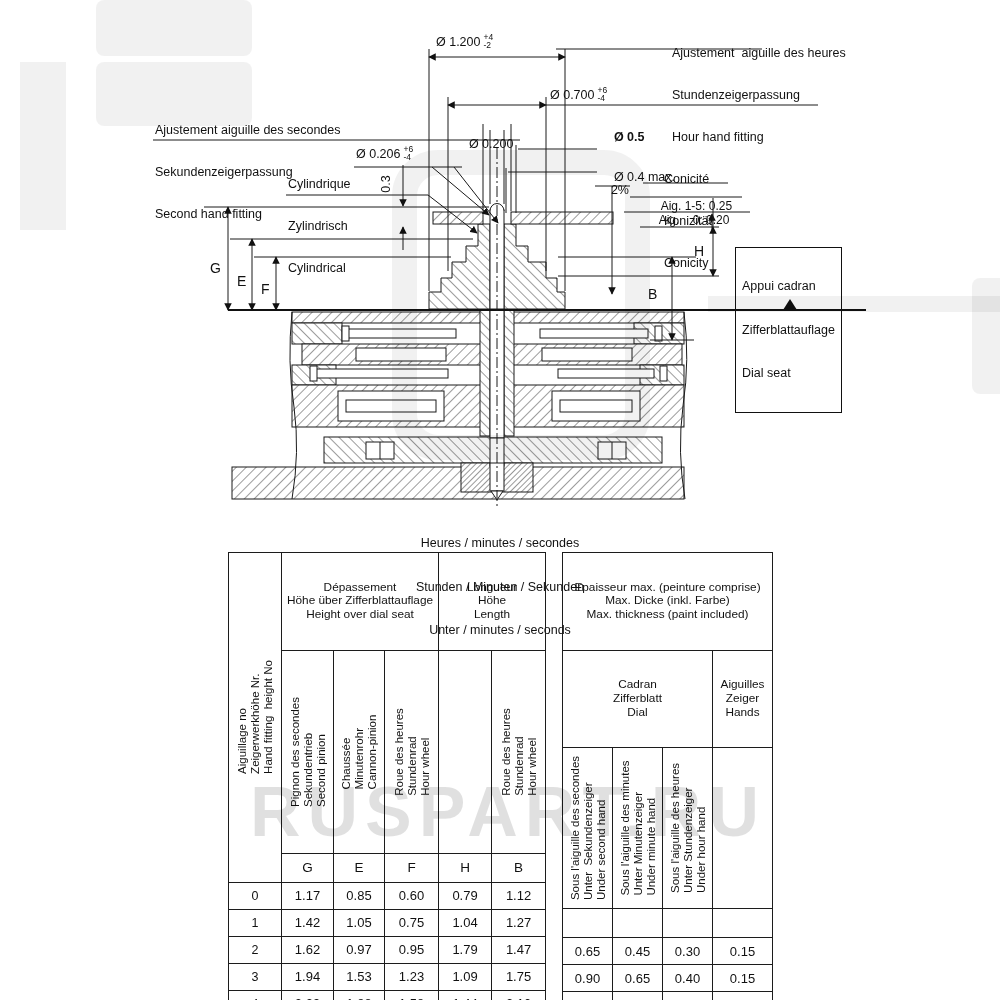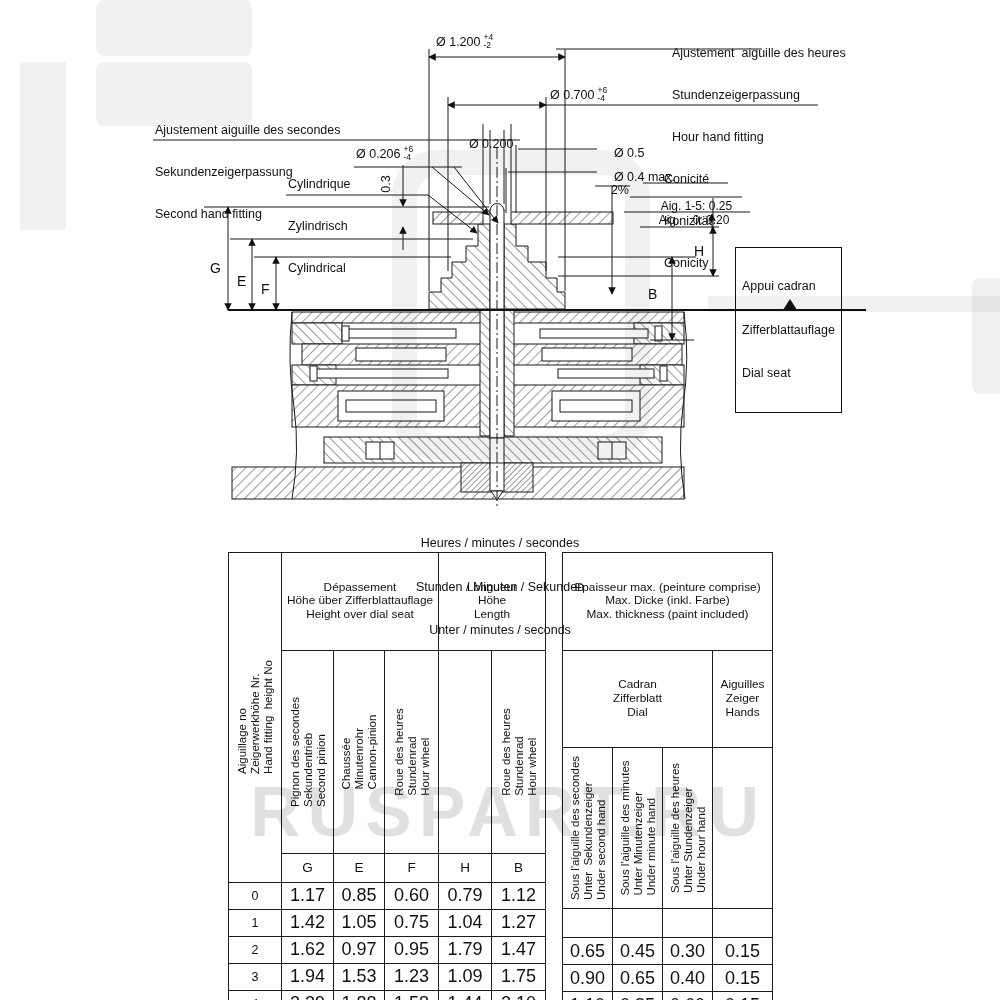--- a/index.html
+++ b/index.html
@@ -200,7 +200,7 @@
   <div class="lbl rot90" style="left:370px;top:170px;">
     <span>0.3</span>
   </div>
-  <div class="lbl" style="left:600px;top:132px;">
+  <div class="lbl" style="left:600px;top:116px;font-weight:bold;">
     <span>Ø 0.5</span>
   </div>
   <div class="lbl" style="left:600px;top:156px;">

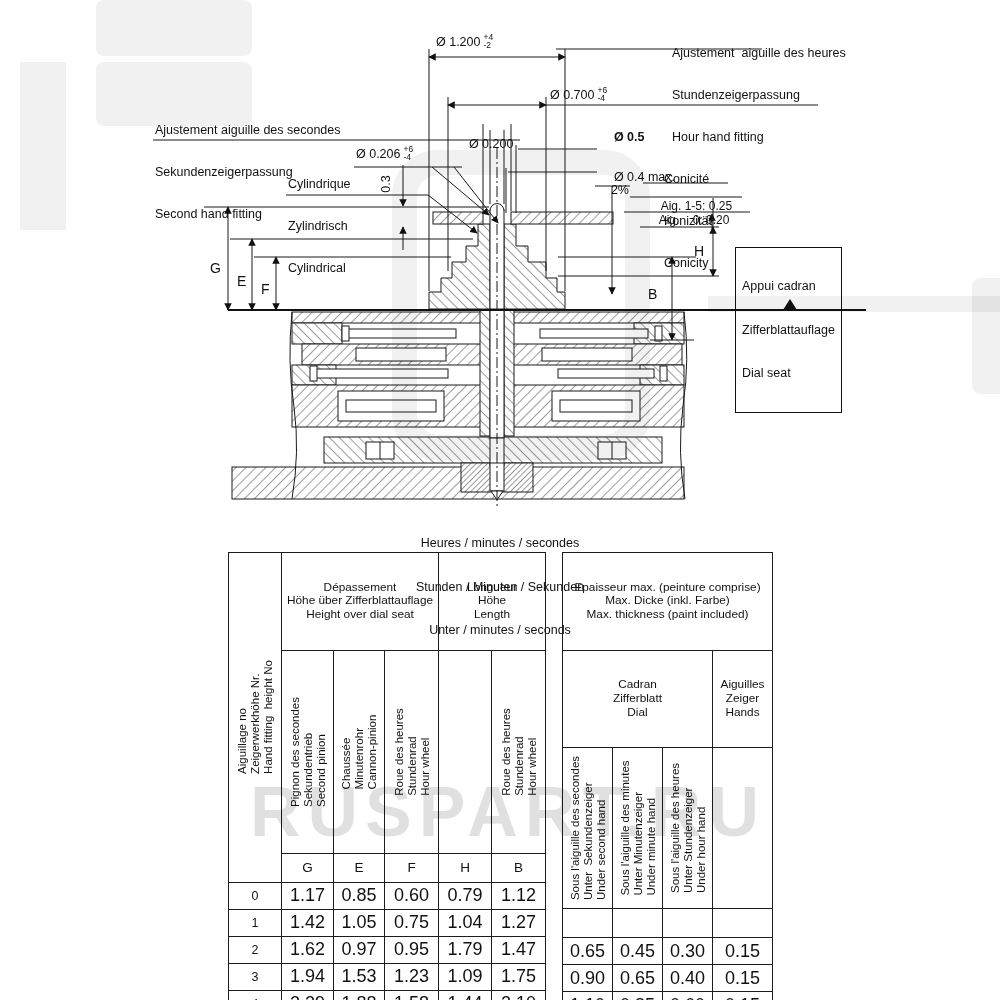--- a/index.html
+++ b/index.html
@@ -23,7 +23,7 @@
   .rcell{transform:translate(-50%,-50%) rotate(-90deg);position:absolute;left:50%;top:50%;
          white-space:pre;font-size:11.5px;line-height:13px;text-align:left;}
   .letter{font-size:13.5px;}
-  .val{font-size:18px;}
+  .val{font-size:13px;}
   .rowno{font-size:12.5px;}
   
   .wm{position:absolute;z-index:5;pointer-events:none;margin-left:20px;}

